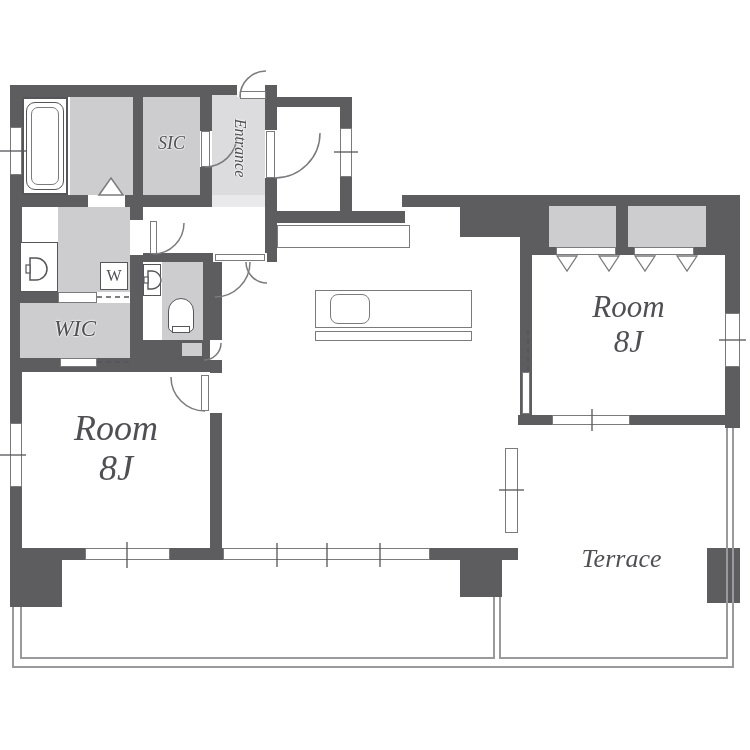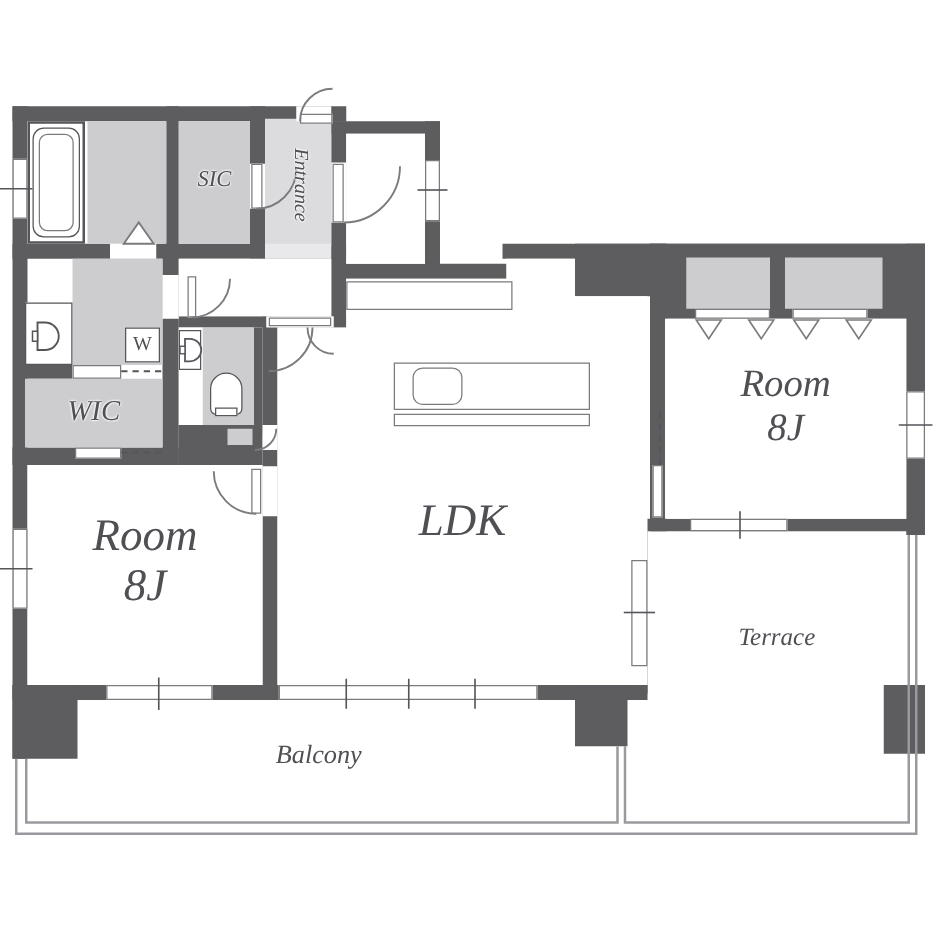--- a/index.html
+++ b/index.html
@@ -173,7 +173,7 @@
   </div>
 
   <div class="abs lbl" style="left:222px;top:396px;width:296px;height:100px;font-size:36px">
-    <span>LDK</span><br>
+    <br>
   </div>
 
   <div class="abs lbl" style="left:532px;top:290px;width:193px;height:90px;font-size:31px">

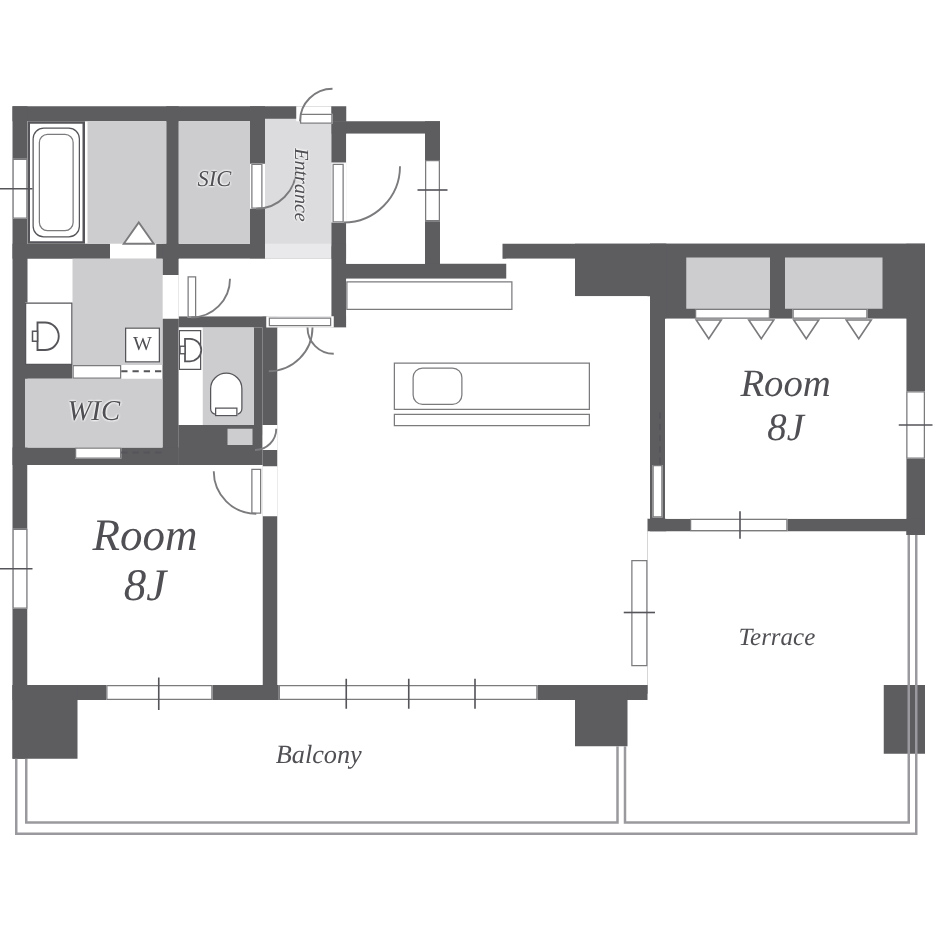--- a/index.html
+++ b/index.html
@@ -181,7 +181,7 @@
     <span>8J</span>
   </div>
 
-  <div class="abs lbl" style="left:518px;top:499px;width:207px;height:30px;font-size:20px">Terrace</div>
+  <div class="abs lbl" style="left:518px;top:544px;width:207px;height:30px;font-size:26px">Terrace</div>
   <div class="abs lbl" style="left:60px;top:592px;width:390px;height:28px;font-size:21px">Balcony</div>
 
 </div>

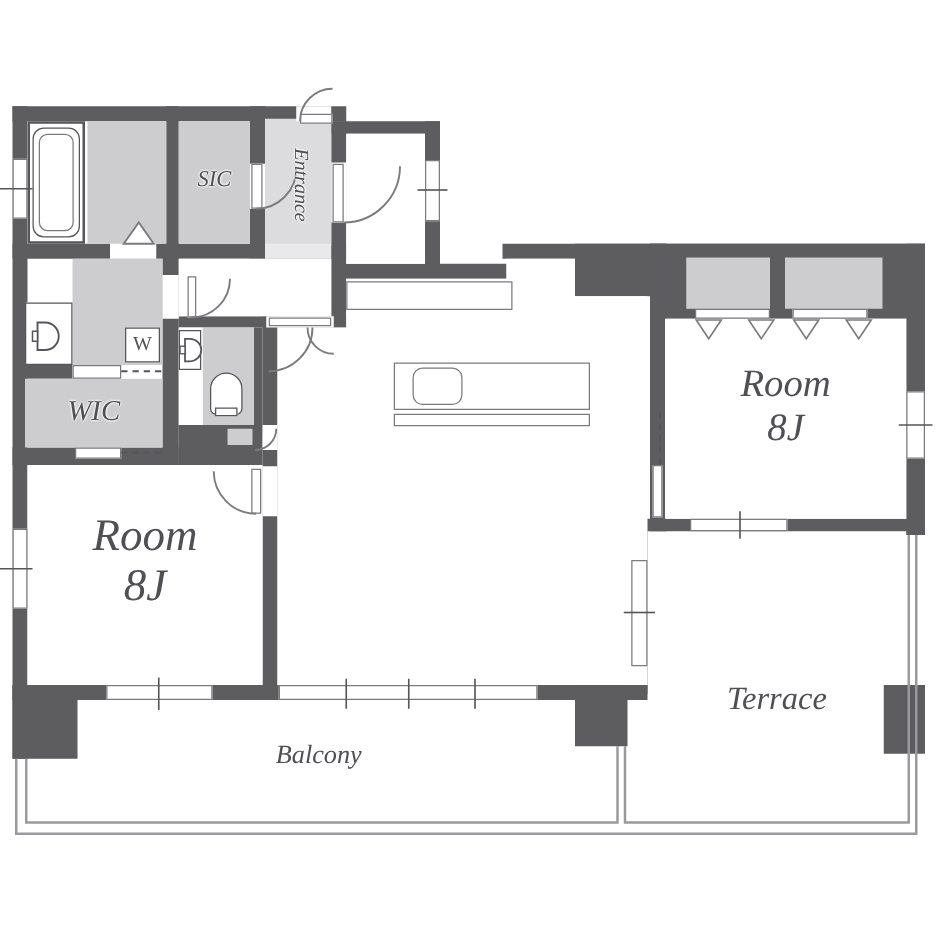--- a/index.html
+++ b/index.html
@@ -182,7 +182,6 @@
   </div>
 
   <div class="abs lbl" style="left:518px;top:544px;width:207px;height:30px;font-size:26px">Terrace</div>
-  <div class="abs lbl" style="left:60px;top:592px;width:390px;height:28px;font-size:21px">Balcony</div>
 
 </div>
 

